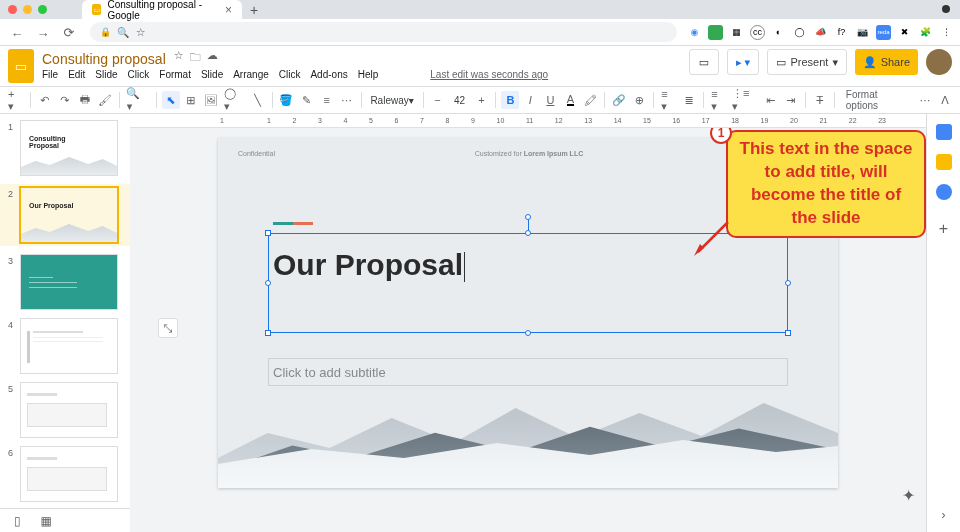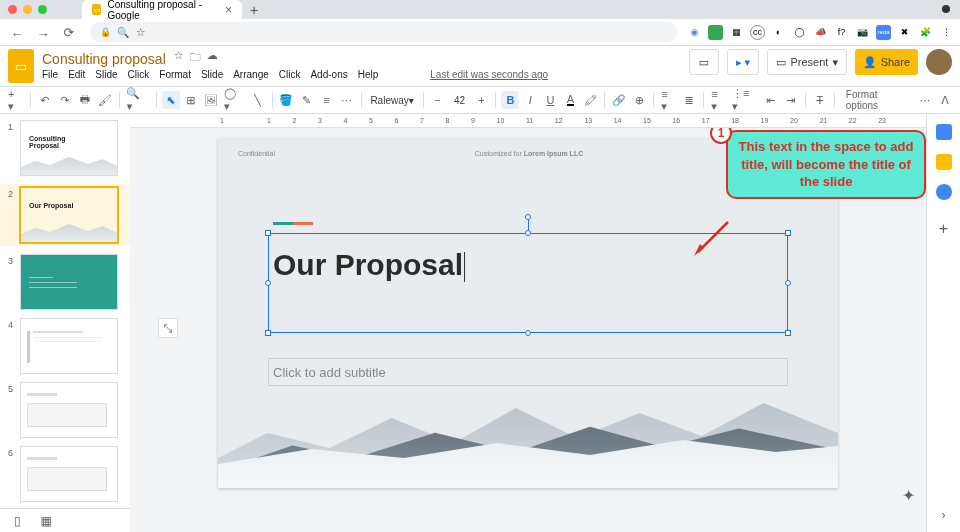--- a/index.html
+++ b/index.html
@@ -112,7 +112,7 @@
 
 
 .annot { position: absolute; top: 2px; right: 0px; width: 200px; }
-.annot-box { border: 2.5px solid #d93025; border-radius: 10px; padding: 6px 8px; background: #5eead4; font-size: 13px; font-weight: bold; color: #d93025; text-align: center; line-height: 1.35; }
+.annot-box { border: 2.5px solid #d93025; border-radius: 10px; padding: 6px 8px; background: #fde047; font-size: 17px; font-weight: bold; color: #d93025; text-align: center; line-height: 1.35; }
 .annot-badge { position: absolute; top: -8px; left: -16px; width: 22px; height: 22px; border: 2.5px solid #d93025; border-radius: 50%; background: #fff; display: flex; align-items: center; justify-content: center; font-size: 12px; font-weight: bold; color: #d93025; }
 .annot-arrow { position: absolute; top: 88px; left: -34px; }
 .annot-arrow svg { }

